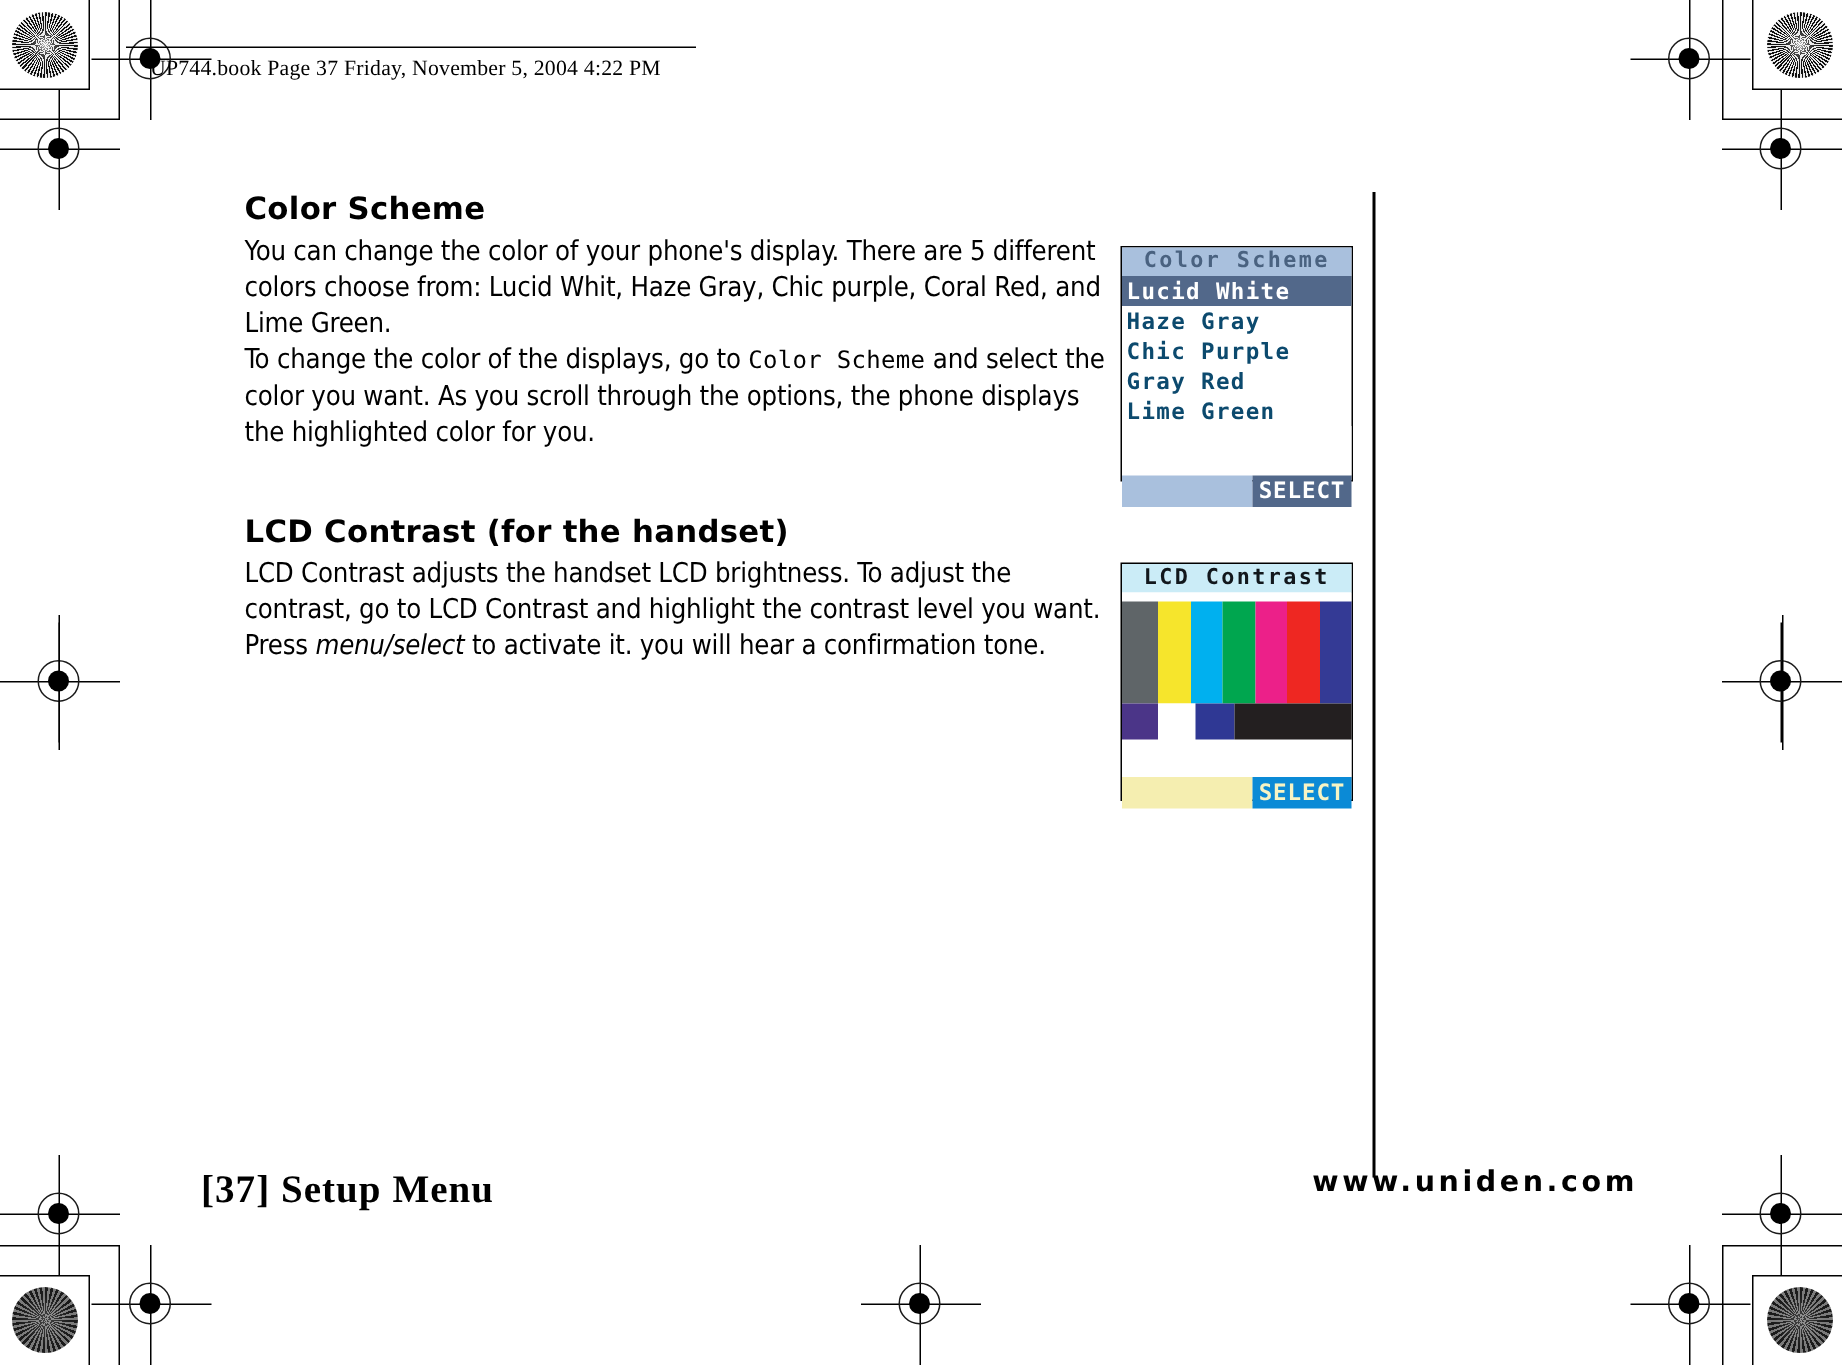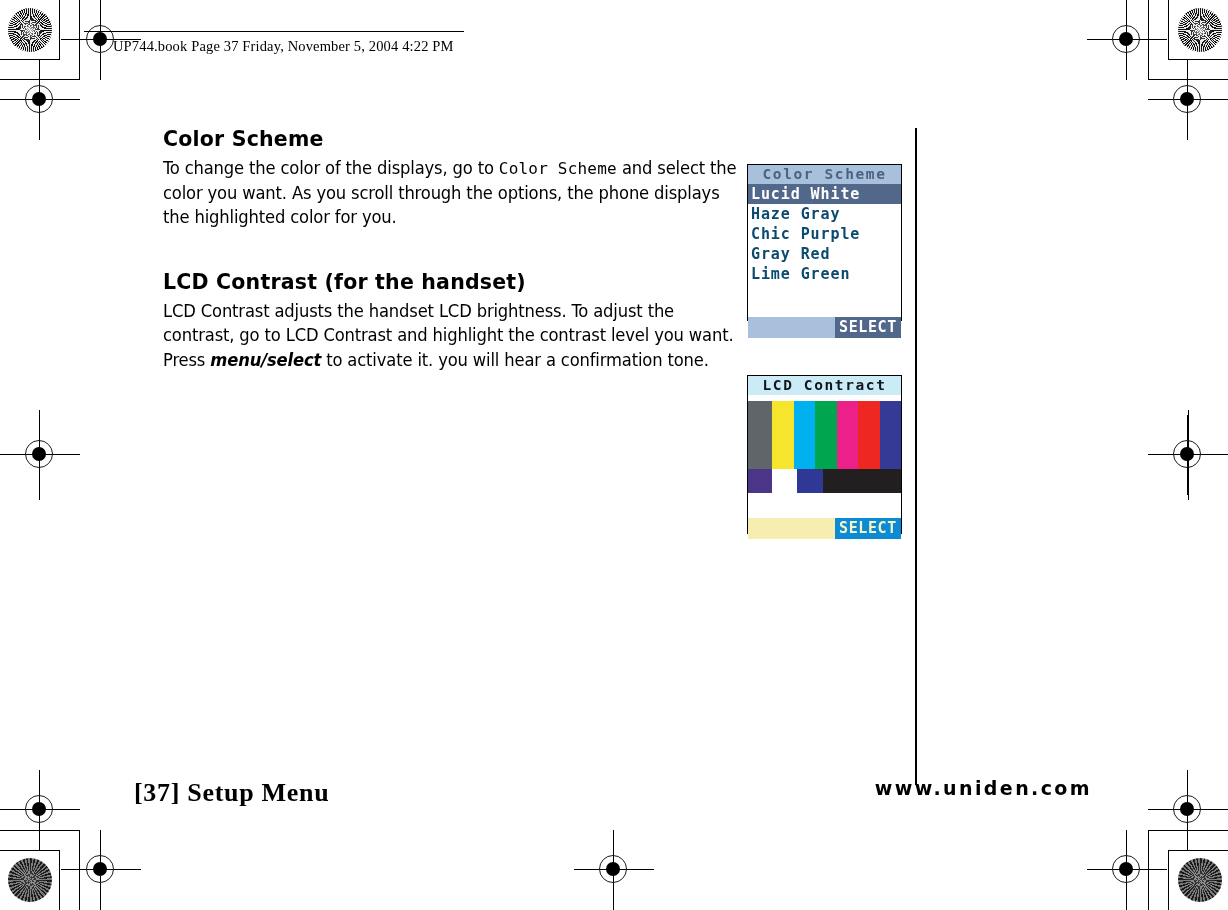--- a/index.html
+++ b/index.html
@@ -337,7 +337,7 @@
     <div class="dot"></div>
 </div>
 
-<div class="slug" style="left:113px; top:38px;">UP744.book  Page 37  Friday, November 5, 2004  4:22 PM</div>
+<div class="slug" style="left:100px; top:38px;">UP744.book  Page 37  Friday, November 5, 2004  4:22 PM</div>
 <div class="reg-line" style="left:84px; top:31px; width:380px; height:1.2px;"></div>
 
 <div class="reg-line" style="left:915px; top:128px; width:1.6px; height:657px;"></div>

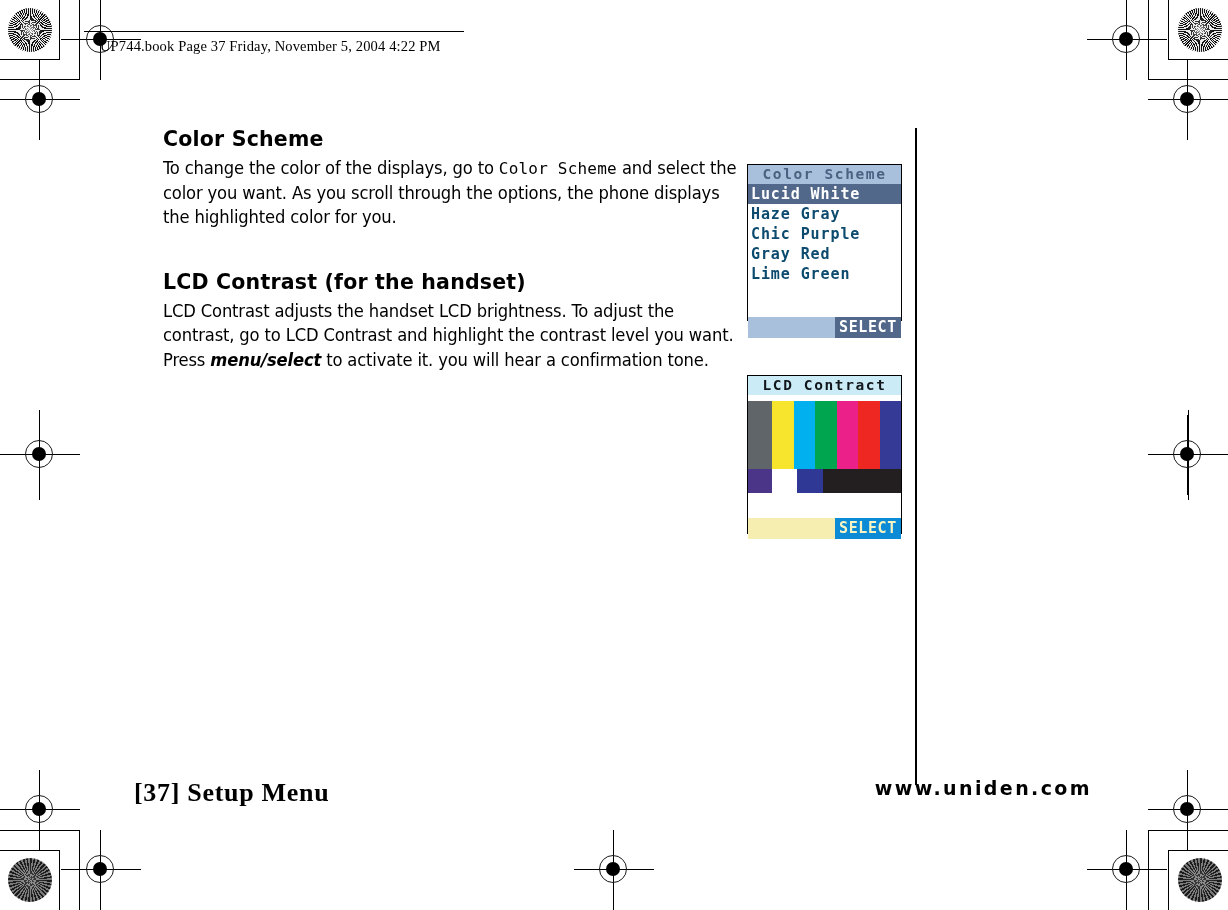--- a/index.html
+++ b/index.html
@@ -346,6 +346,7 @@
 
   <h2 class="section-title">Color Scheme</h2>
 
+  <p class="body">You can change the color of your phone's display. There are 5 different colors choose from: Lucid Whit, Haze Gray, Chic purple, Coral Red, and Lime Green.</p>
 
   <p class="body"><span>To change the color of the displays, go to </span><span class="lcdfont">Color Scheme</span><span> and select the color you want. As you scroll through the options, the phone displays the highlighted color for you.</span></p>
 

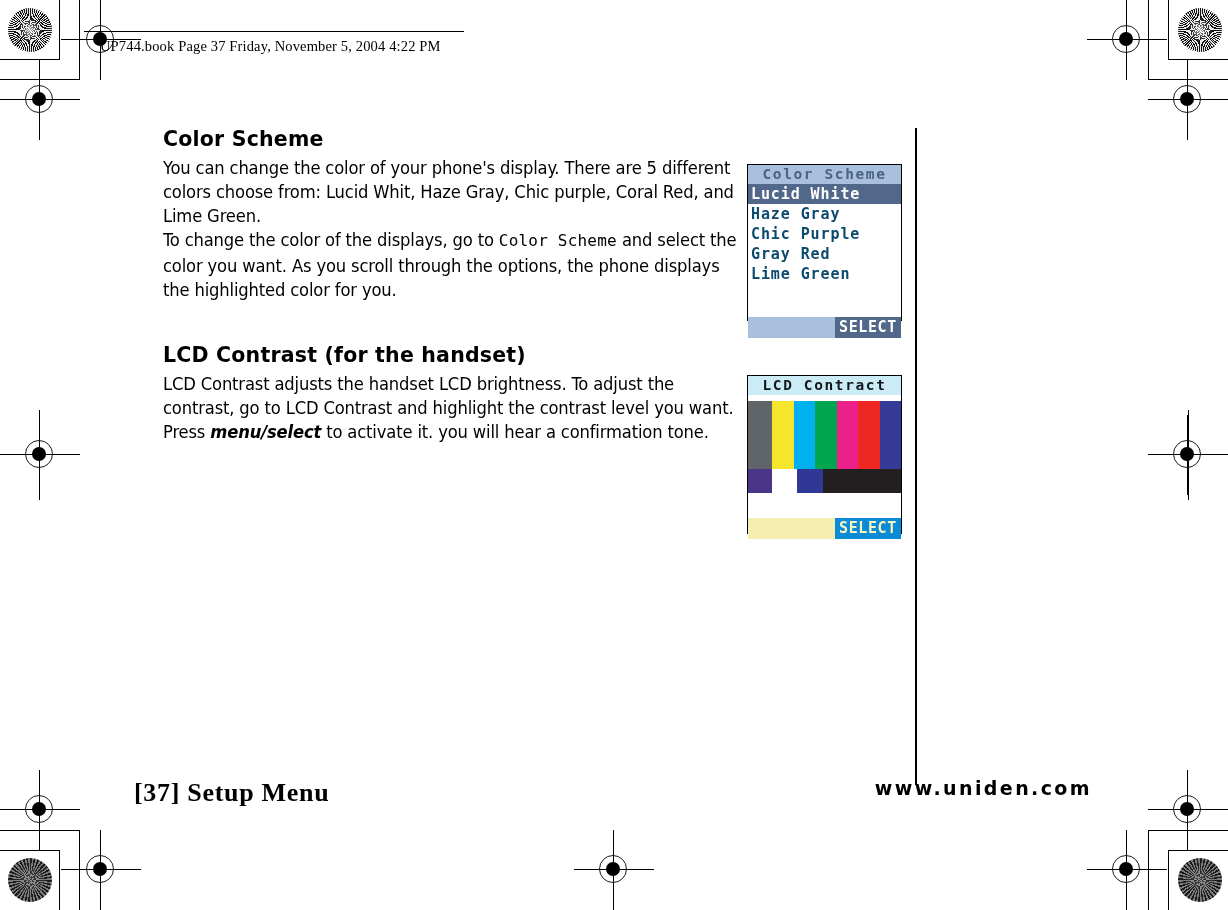--- a/index.html
+++ b/index.html
@@ -374,7 +374,7 @@
 </div>
 
 <div class="lcd" style="left:747px; top:375px; width:155px; height:159px;">
-  <div class="lcd-title lc-title">LCD Contract</div>
+  <div class="lcd-title lc-title">LCD Contrast</div>
   <div class="lc-white-gap"></div>
   <div class="bars">
     <div class="bar" style="width:16%; background:#5f6568;"></div>

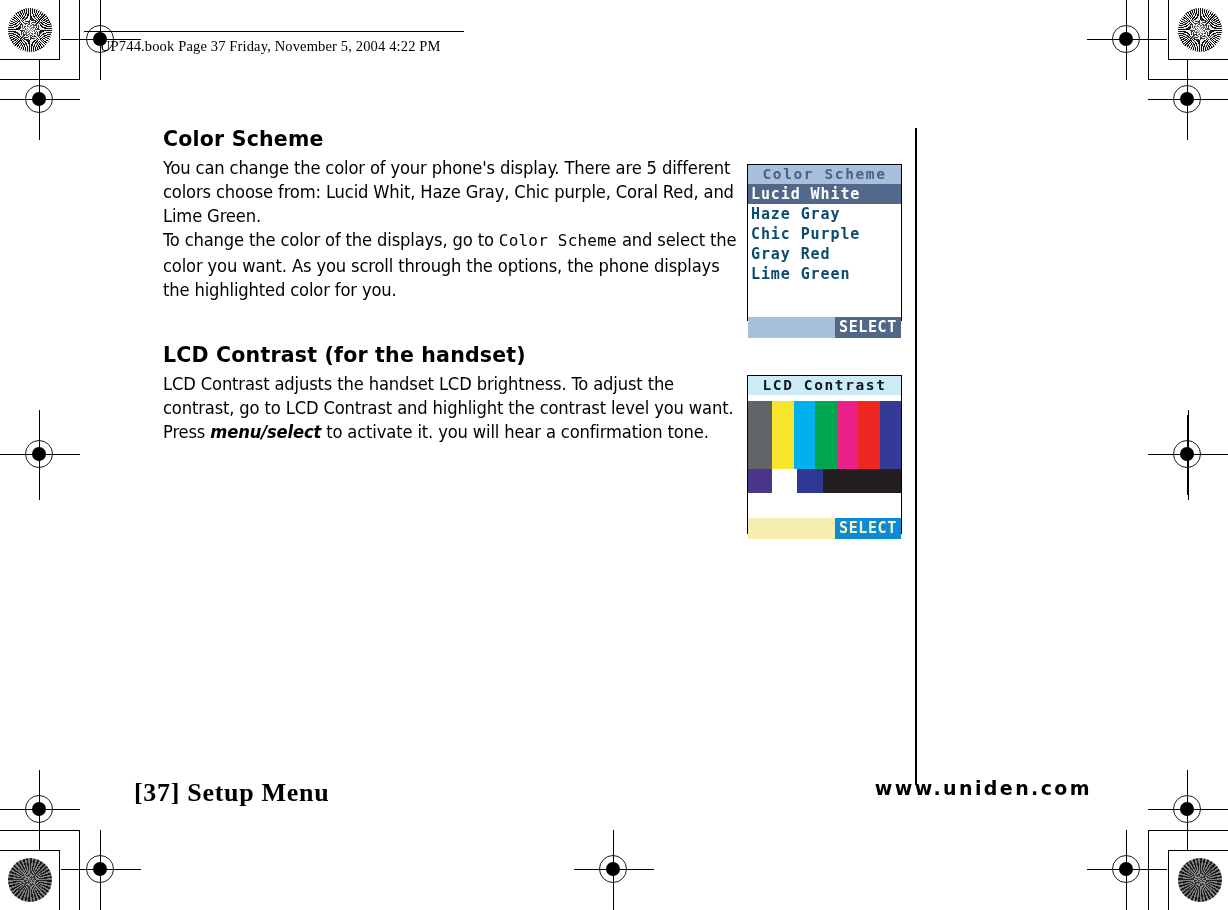--- a/index.html
+++ b/index.html
@@ -125,7 +125,7 @@
     letter-spacing: 0.2px;
   }
   .bolditalic {
-    font-weight: bold;
+    font-weight: normal;
     font-style: italic;
   }
   .gap-block { height: 42px; }

